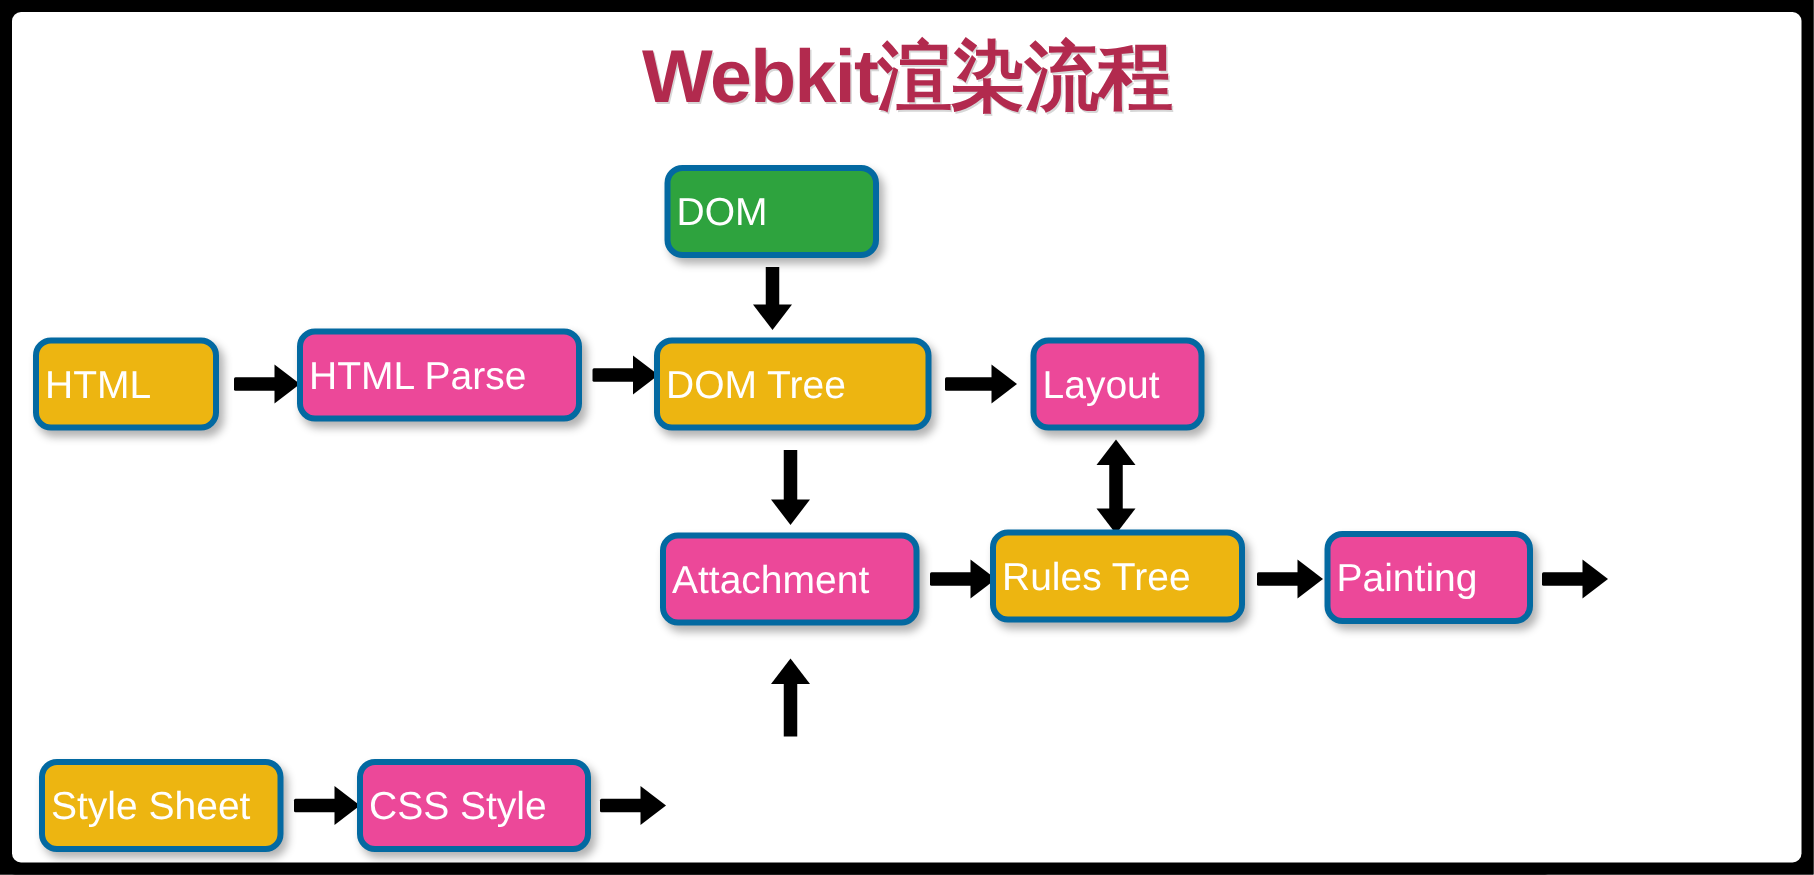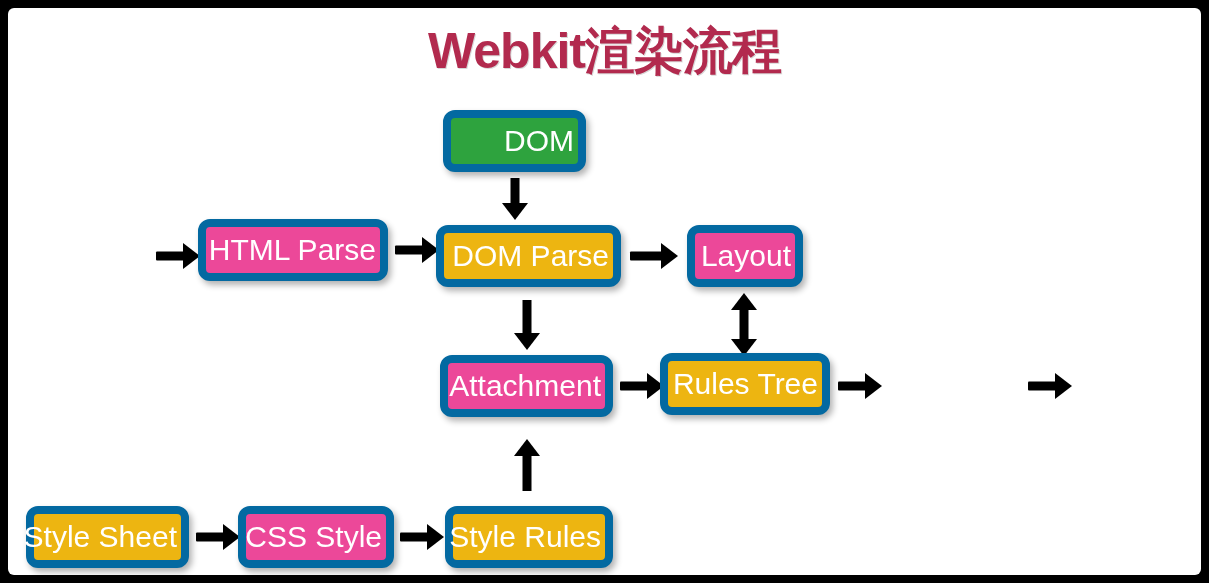--- a/index.html
+++ b/index.html
@@ -52,11 +52,11 @@
     position: absolute;
     display: flex;
     align-items: center;
-    justify-content: flex-end;
+    justify-content: flex-start;
     border-radius: 12px;
-    border: 8px solid #0369a1;
+    border: 4px solid #0369a1;
     color: #ffffff;
-    font-size: 30px;
+    font-size: 26px;
     font-weight: 400;
     white-space: nowrap;
     box-shadow: 3px 4px 6px rgba(0,0,0,0.30);

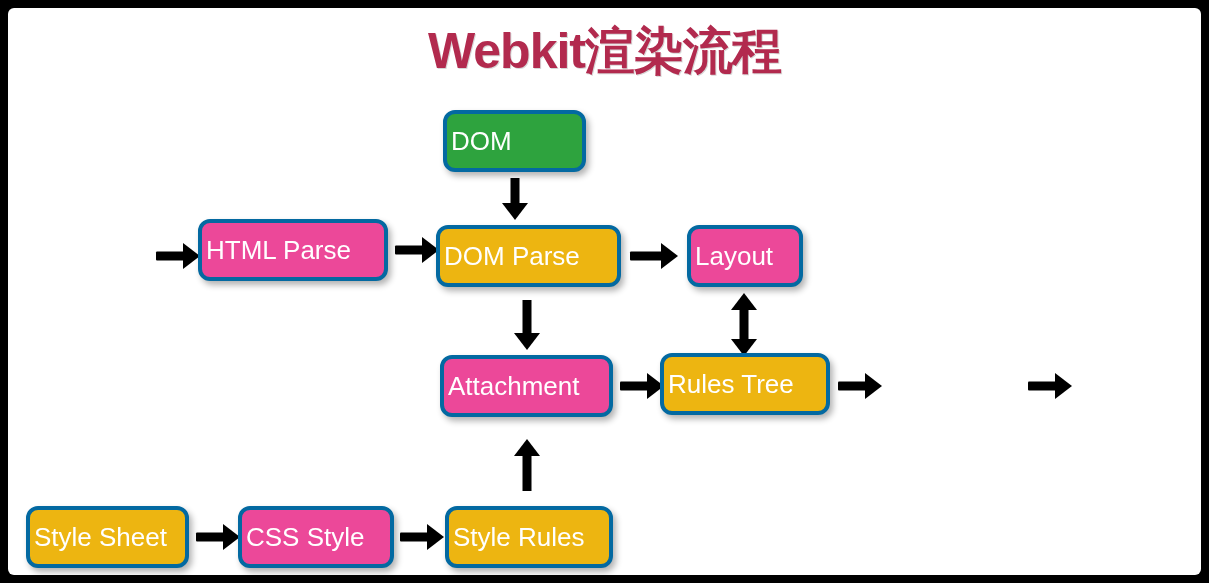--- a/index.html
+++ b/index.html
@@ -139,6 +139,9 @@
       <div class="head-down"></div>
     </div>
 
+    <div class="node amber" style="left:14px; top:217px; width:124px; height:62px;">
+      <span class="node-label">HTML</span>
+    </div>
 
     <div class="arrow-h" style="left:148px; top:234px; width:44px; height:28px;">
       <div class="shaft" style="width:30px;"></div>

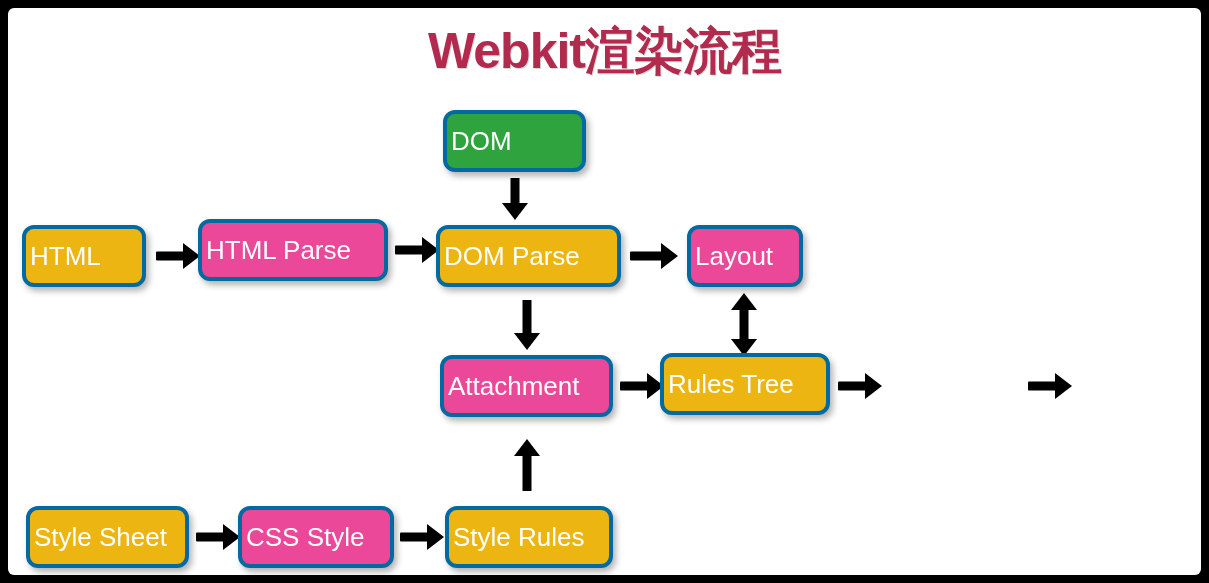--- a/index.html
+++ b/index.html
@@ -158,7 +158,7 @@
     </div>
 
     <div class="node amber" style="left:428px; top:217px; width:185px; height:62px;">
-      <span class="node-label">DOM Parse</span>
+      <span class="node-label">DOM Tree</span>
     </div>
 
     <div class="arrow-h" style="left:622px; top:234px; width:48px; height:28px;">

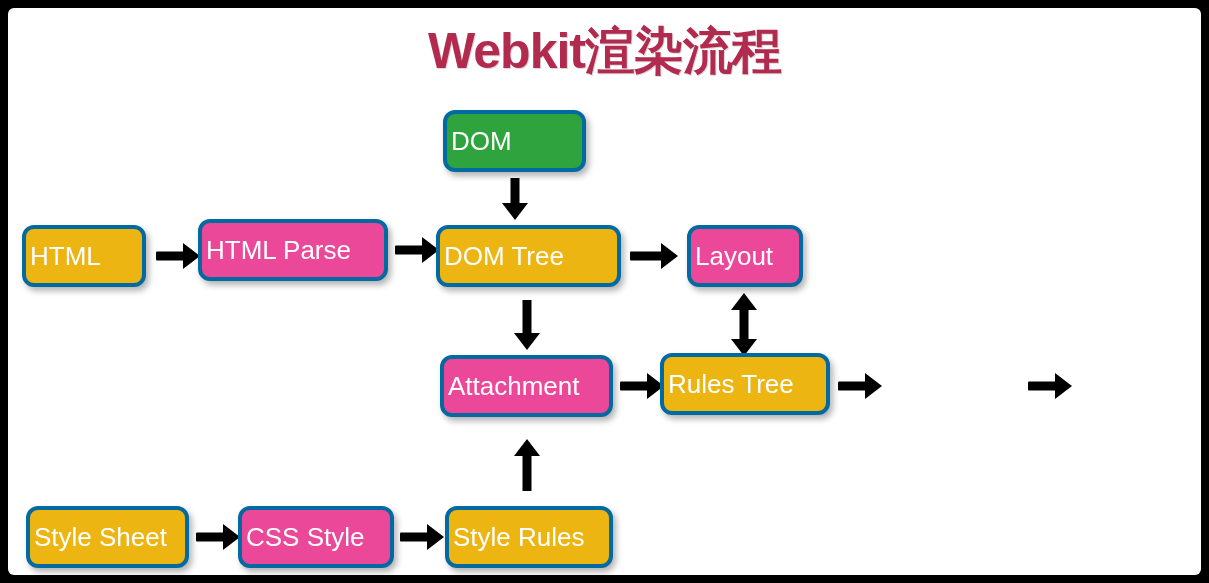--- a/index.html
+++ b/index.html
@@ -199,6 +199,9 @@
       <div class="head"></div>
     </div>
 
+    <div class="node blue" style="left:875px; top:346px; width:139px; height:62px;">
+      <span class="node-label">Painting</span>
+    </div>
 
     <div class="arrow-h" style="left:1020px; top:364px; width:44px; height:28px;">
       <div class="shaft" style="width:30px;"></div>

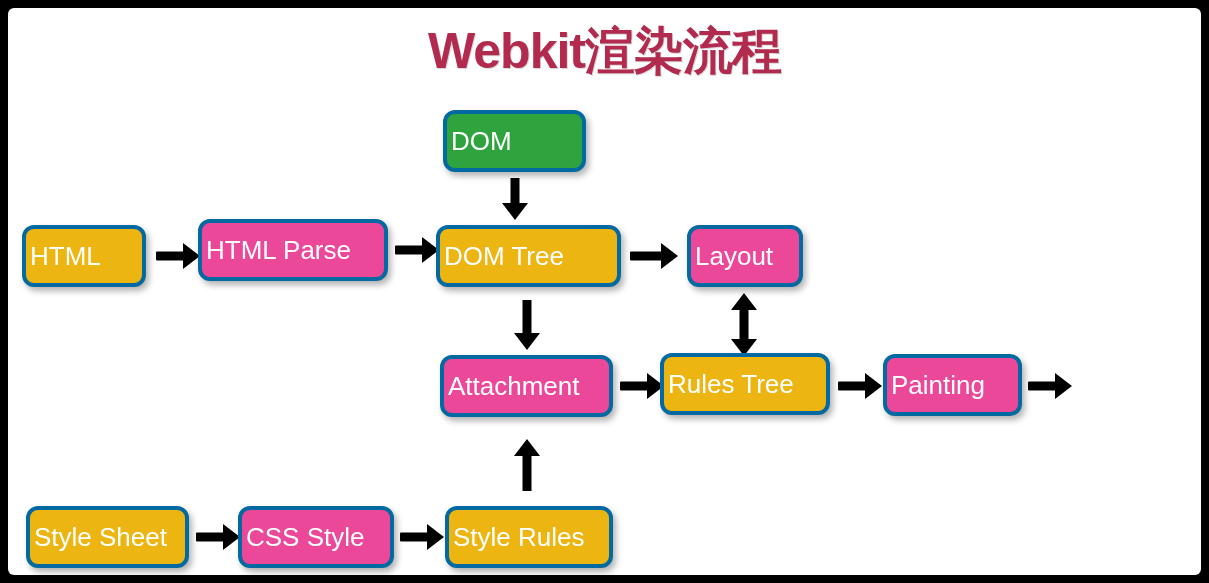--- a/index.html
+++ b/index.html
@@ -232,9 +232,6 @@
       <div class="head"></div>
     </div>
 
-    <div class="node amber" style="left:437px; top:498px; width:168px; height:62px;">
-      <span class="node-label">Style Rules</span>
-    </div>
 
   </div>
 </div>

